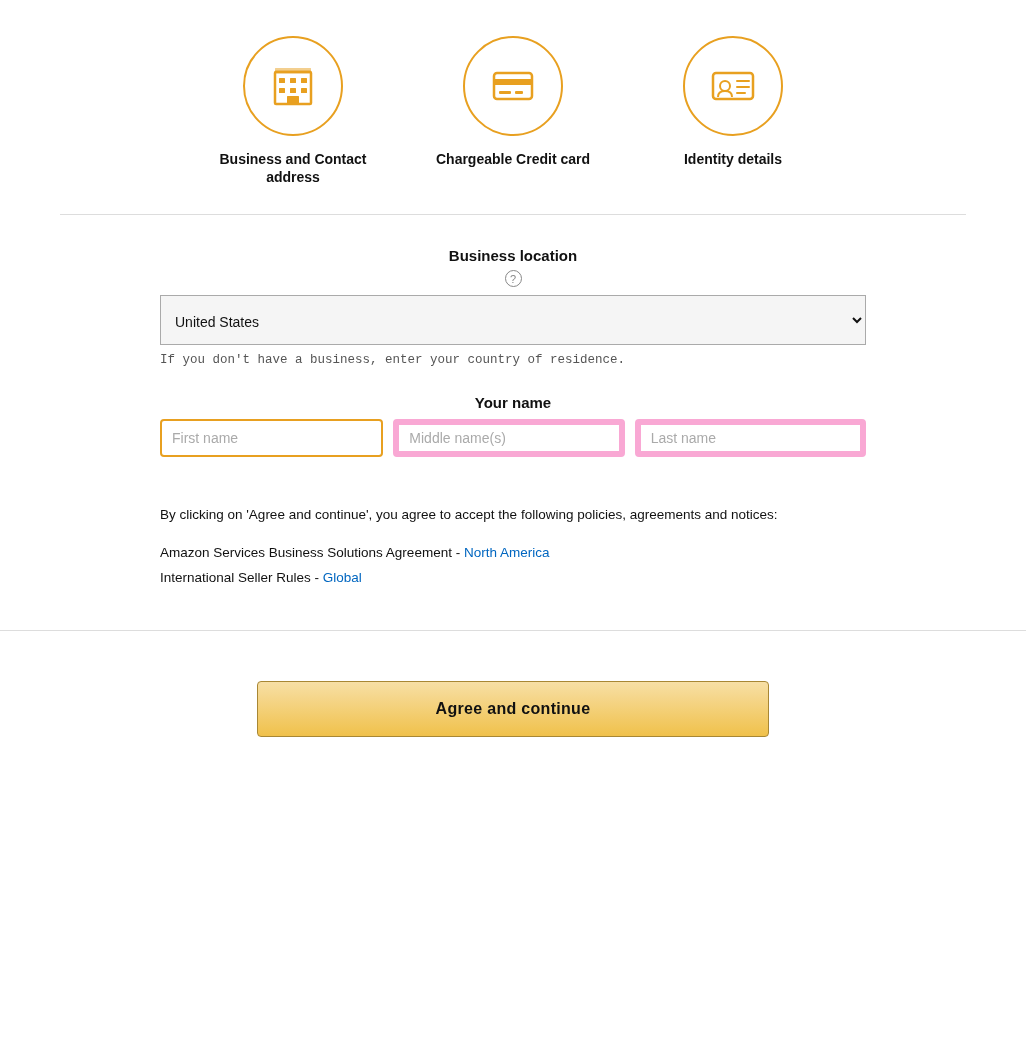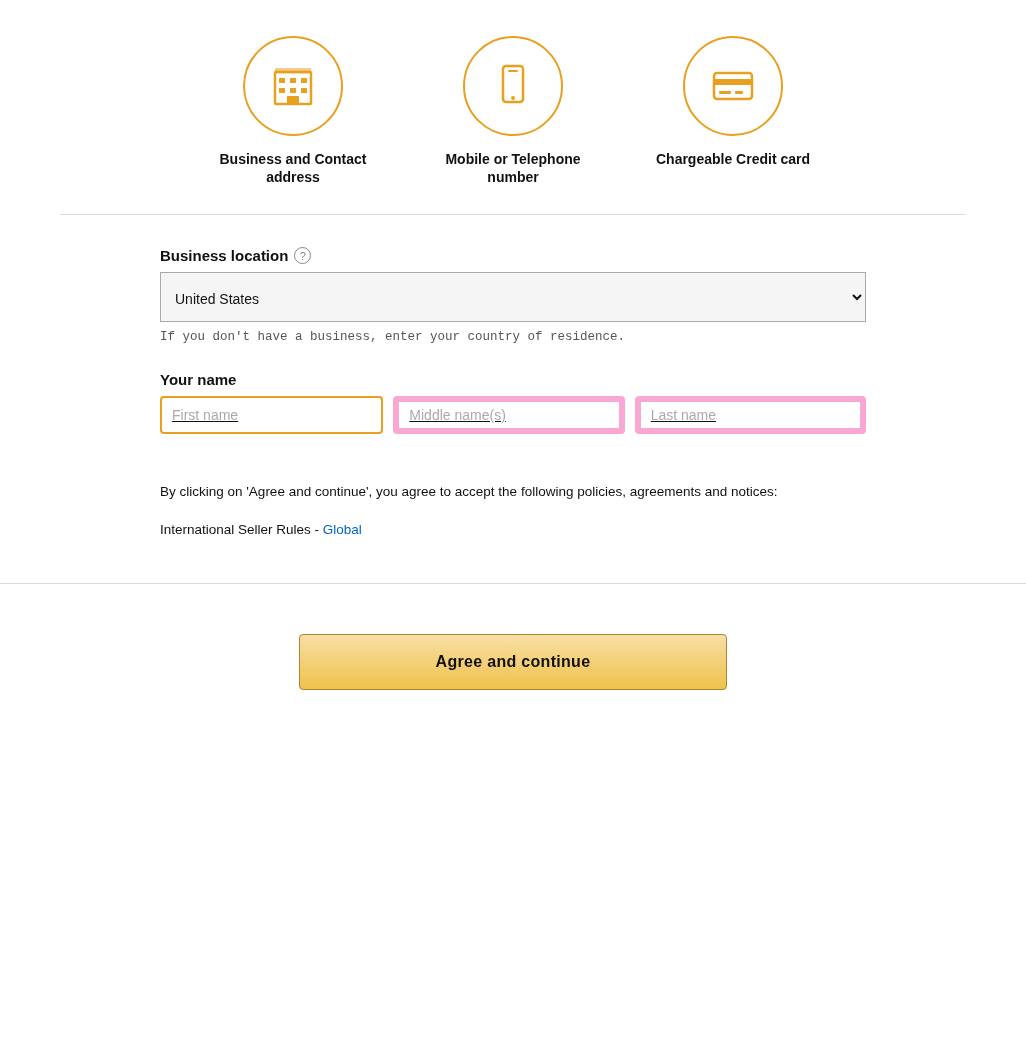--- a/index.html
+++ b/index.html
@@ -205,16 +205,6 @@
     <span class="step-label">Business and Contact address</span>
   </div>
 
-  <div class="step-item">
-    <div class="step-circle">
-      <svg class="icon-svg" viewBox="0 0 48 48" fill="none" xmlns="http://www.w3.org/2000/svg">
-        <rect x="14" y="4" width="20" height="36" rx="3" stroke="#e8a020" stroke-width="2.5" fill="none"></rect>
-        <circle cx="24" cy="36" r="2" fill="#e8a020"></circle>
-        <line x1="20" y1="9" x2="28" y2="9" stroke="#e8a020" stroke-width="2" stroke-linecap="round"></line>
-      </svg>
-    </div>
-    <span class="step-label">Mobile or Telephone number</span>
-  </div>
 
   <div class="step-item">
     <div class="step-circle">

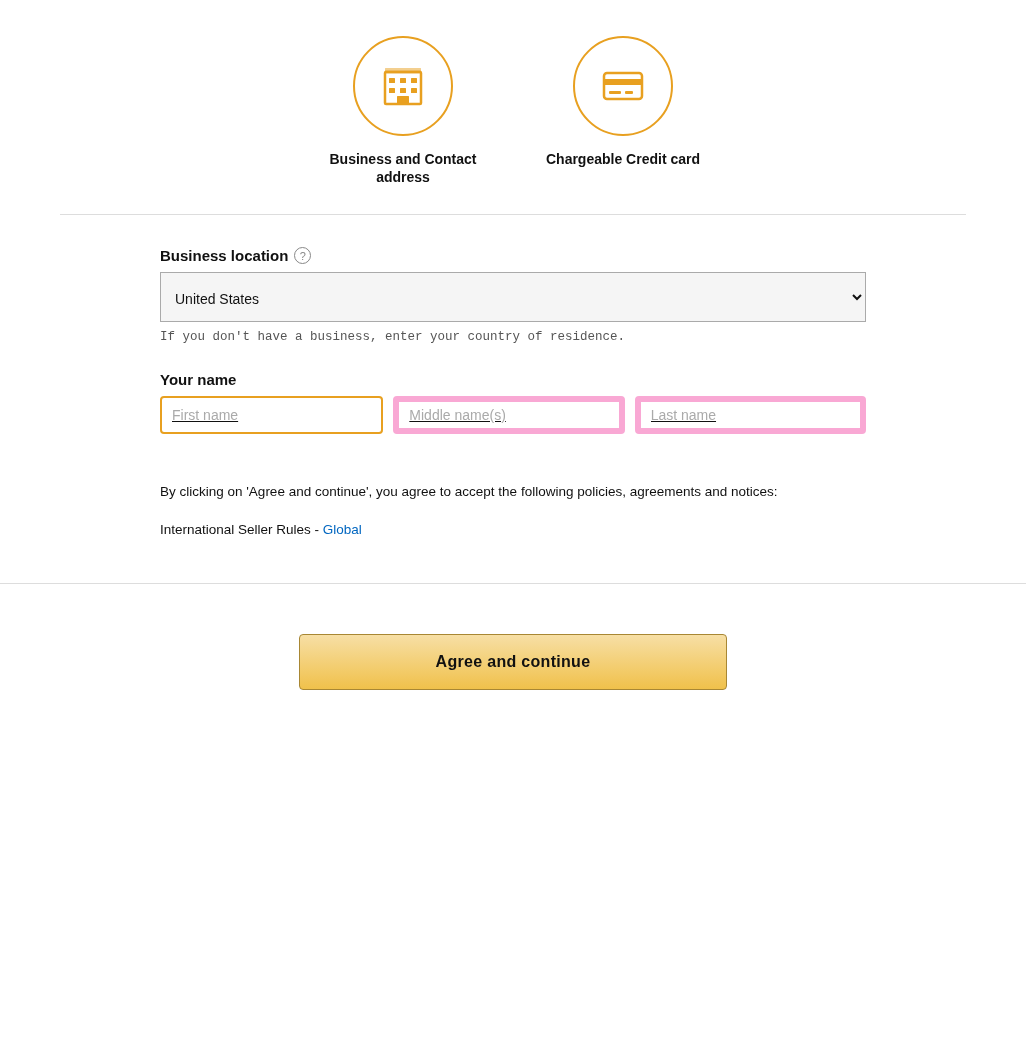--- a/index.html
+++ b/index.html
@@ -218,6 +218,19 @@
     <span class="step-label">Chargeable Credit card</span>
   </div>
 
+  <div class="step-item">
+    <div class="step-circle">
+      <svg class="icon-svg" viewBox="0 0 48 48" fill="none" xmlns="http://www.w3.org/2000/svg">
+        <rect x="4" y="11" width="40" height="26" rx="3" stroke="#e8a020" stroke-width="2.5" fill="none"></rect>
+        <circle cx="16" cy="24" r="5" stroke="#e8a020" stroke-width="2" fill="none"></circle>
+        <path d="M9 35 c0-4 3-6 7-6s7 2 7 6" stroke="#e8a020" stroke-width="2" fill="none"></path>
+        <line x1="28" y1="19" x2="40" y2="19" stroke="#e8a020" stroke-width="2" stroke-linecap="round"></line>
+        <line x1="28" y1="25" x2="40" y2="25" stroke="#e8a020" stroke-width="2" stroke-linecap="round"></line>
+        <line x1="28" y1="31" x2="36" y2="31" stroke="#e8a020" stroke-width="2" stroke-linecap="round"></line>
+      </svg>
+    </div>
+    <span class="step-label">Identity details</span>
+  </div>
 
 </div>
 

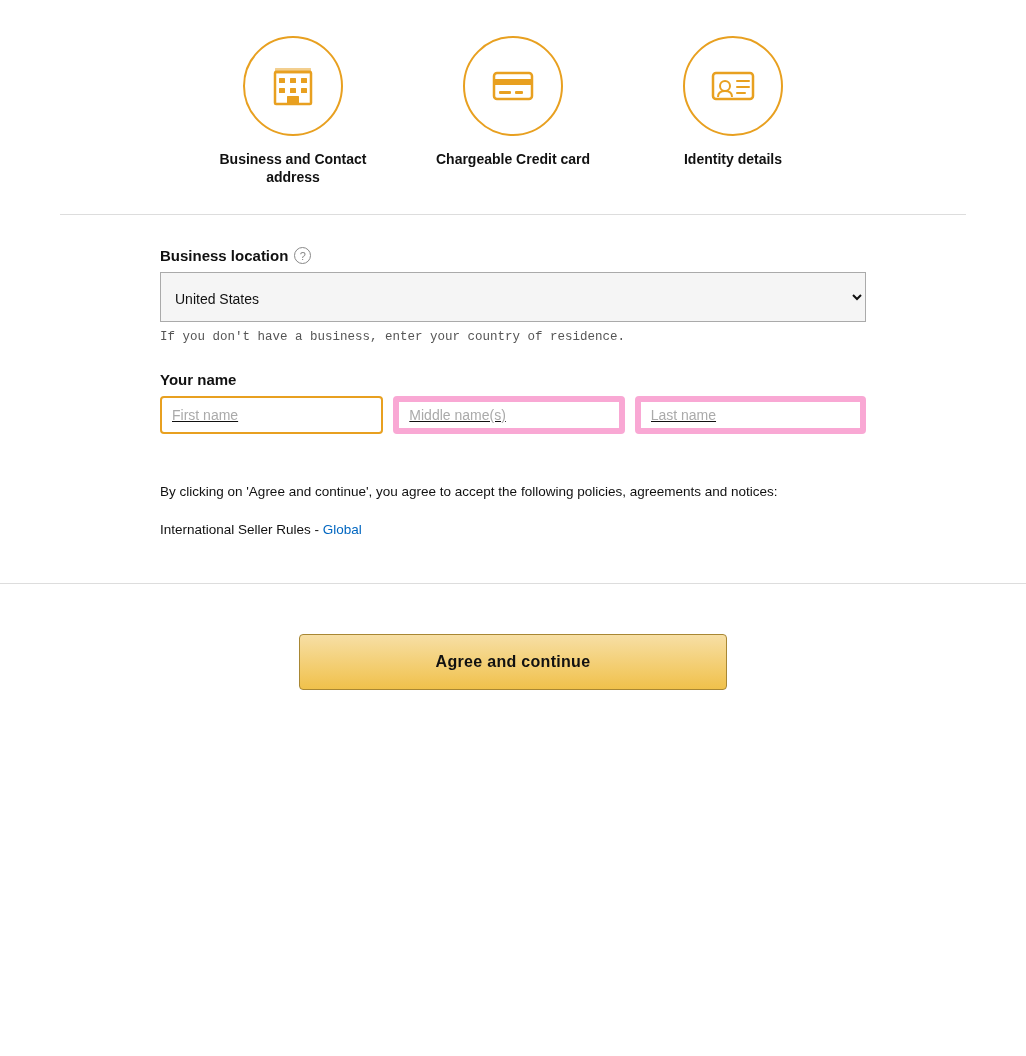--- a/index.html
+++ b/index.html
@@ -69,6 +69,7 @@
       display: flex;
       align-items: center;
       gap: 6px;
+      flex-direction: column;
     }
 
     .help-icon {

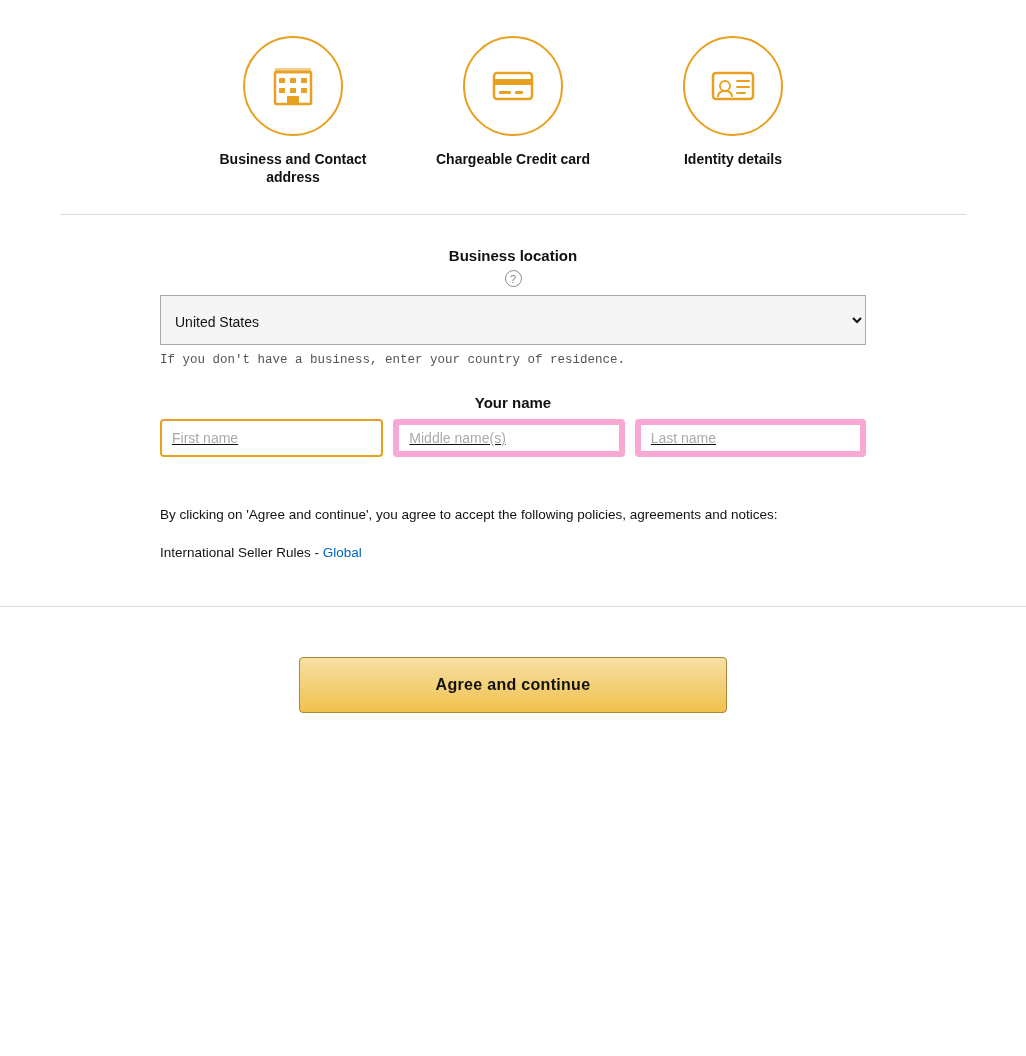--- a/index.html
+++ b/index.html
@@ -111,7 +111,6 @@
     .name-row {
       display: flex;
       gap: 10px;
-      text-decoration: underline;
     }
     .name-input {
       flex: 1;

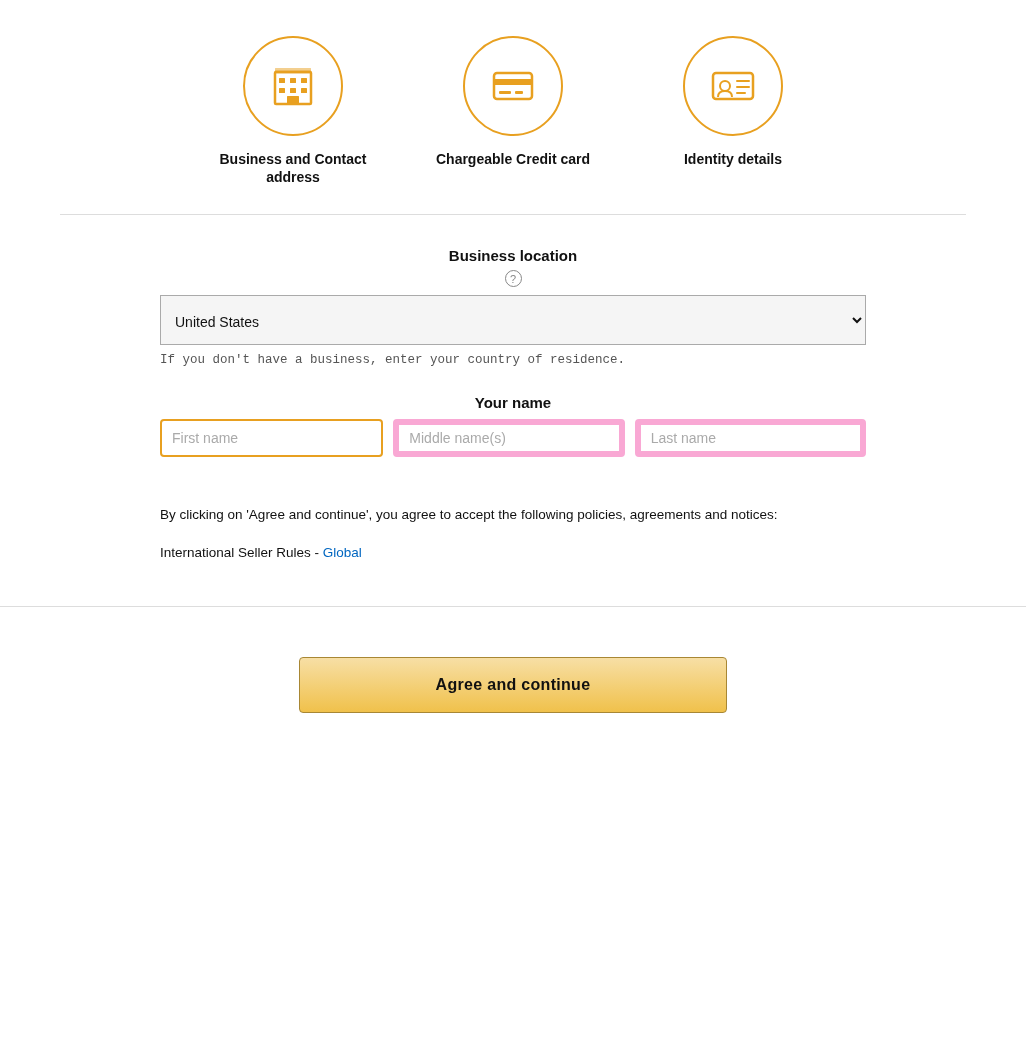--- a/index.html
+++ b/index.html
@@ -269,6 +269,9 @@
   <p class="agreement-text">By clicking on 'Agree and continue', you agree to accept the following policies, agreements and notices:</p>
   <div class="agreement-links">
     <div>
+      <span>Amazon Services Business Solutions Agreement - </span><a href="#">North America</a>
+    </div>
+    <div>
       <span>International Seller Rules - </span><a href="#">Global</a>
     </div>
   </div>

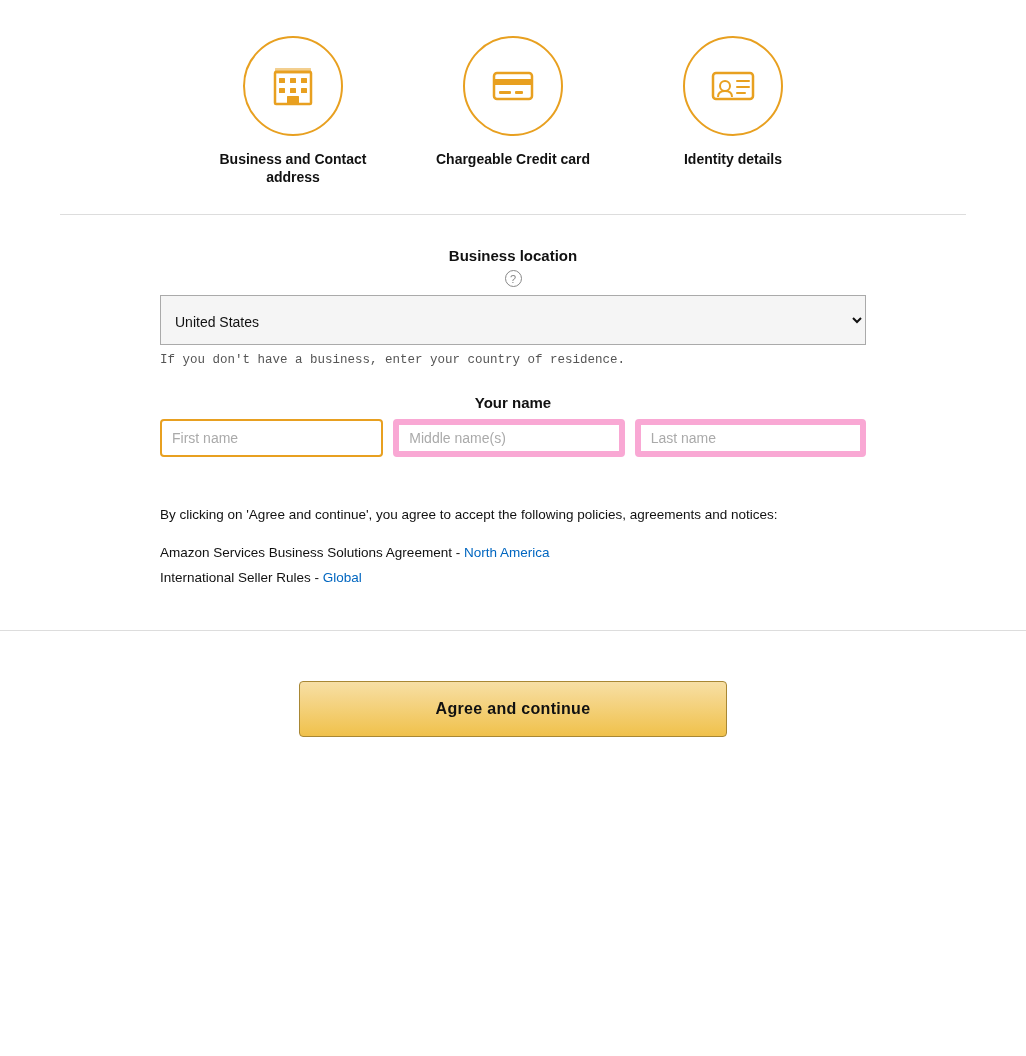--- a/index.html
+++ b/index.html
@@ -164,7 +164,7 @@
       padding: 30px 40px 40px 40px;
     }
     .cta-button {
-      width: 428px;
+      width: 512px;
       height: 56px;
       background: linear-gradient(to bottom, #f7dfa5, #f0c14b);
       border: 1px solid #a88734;

